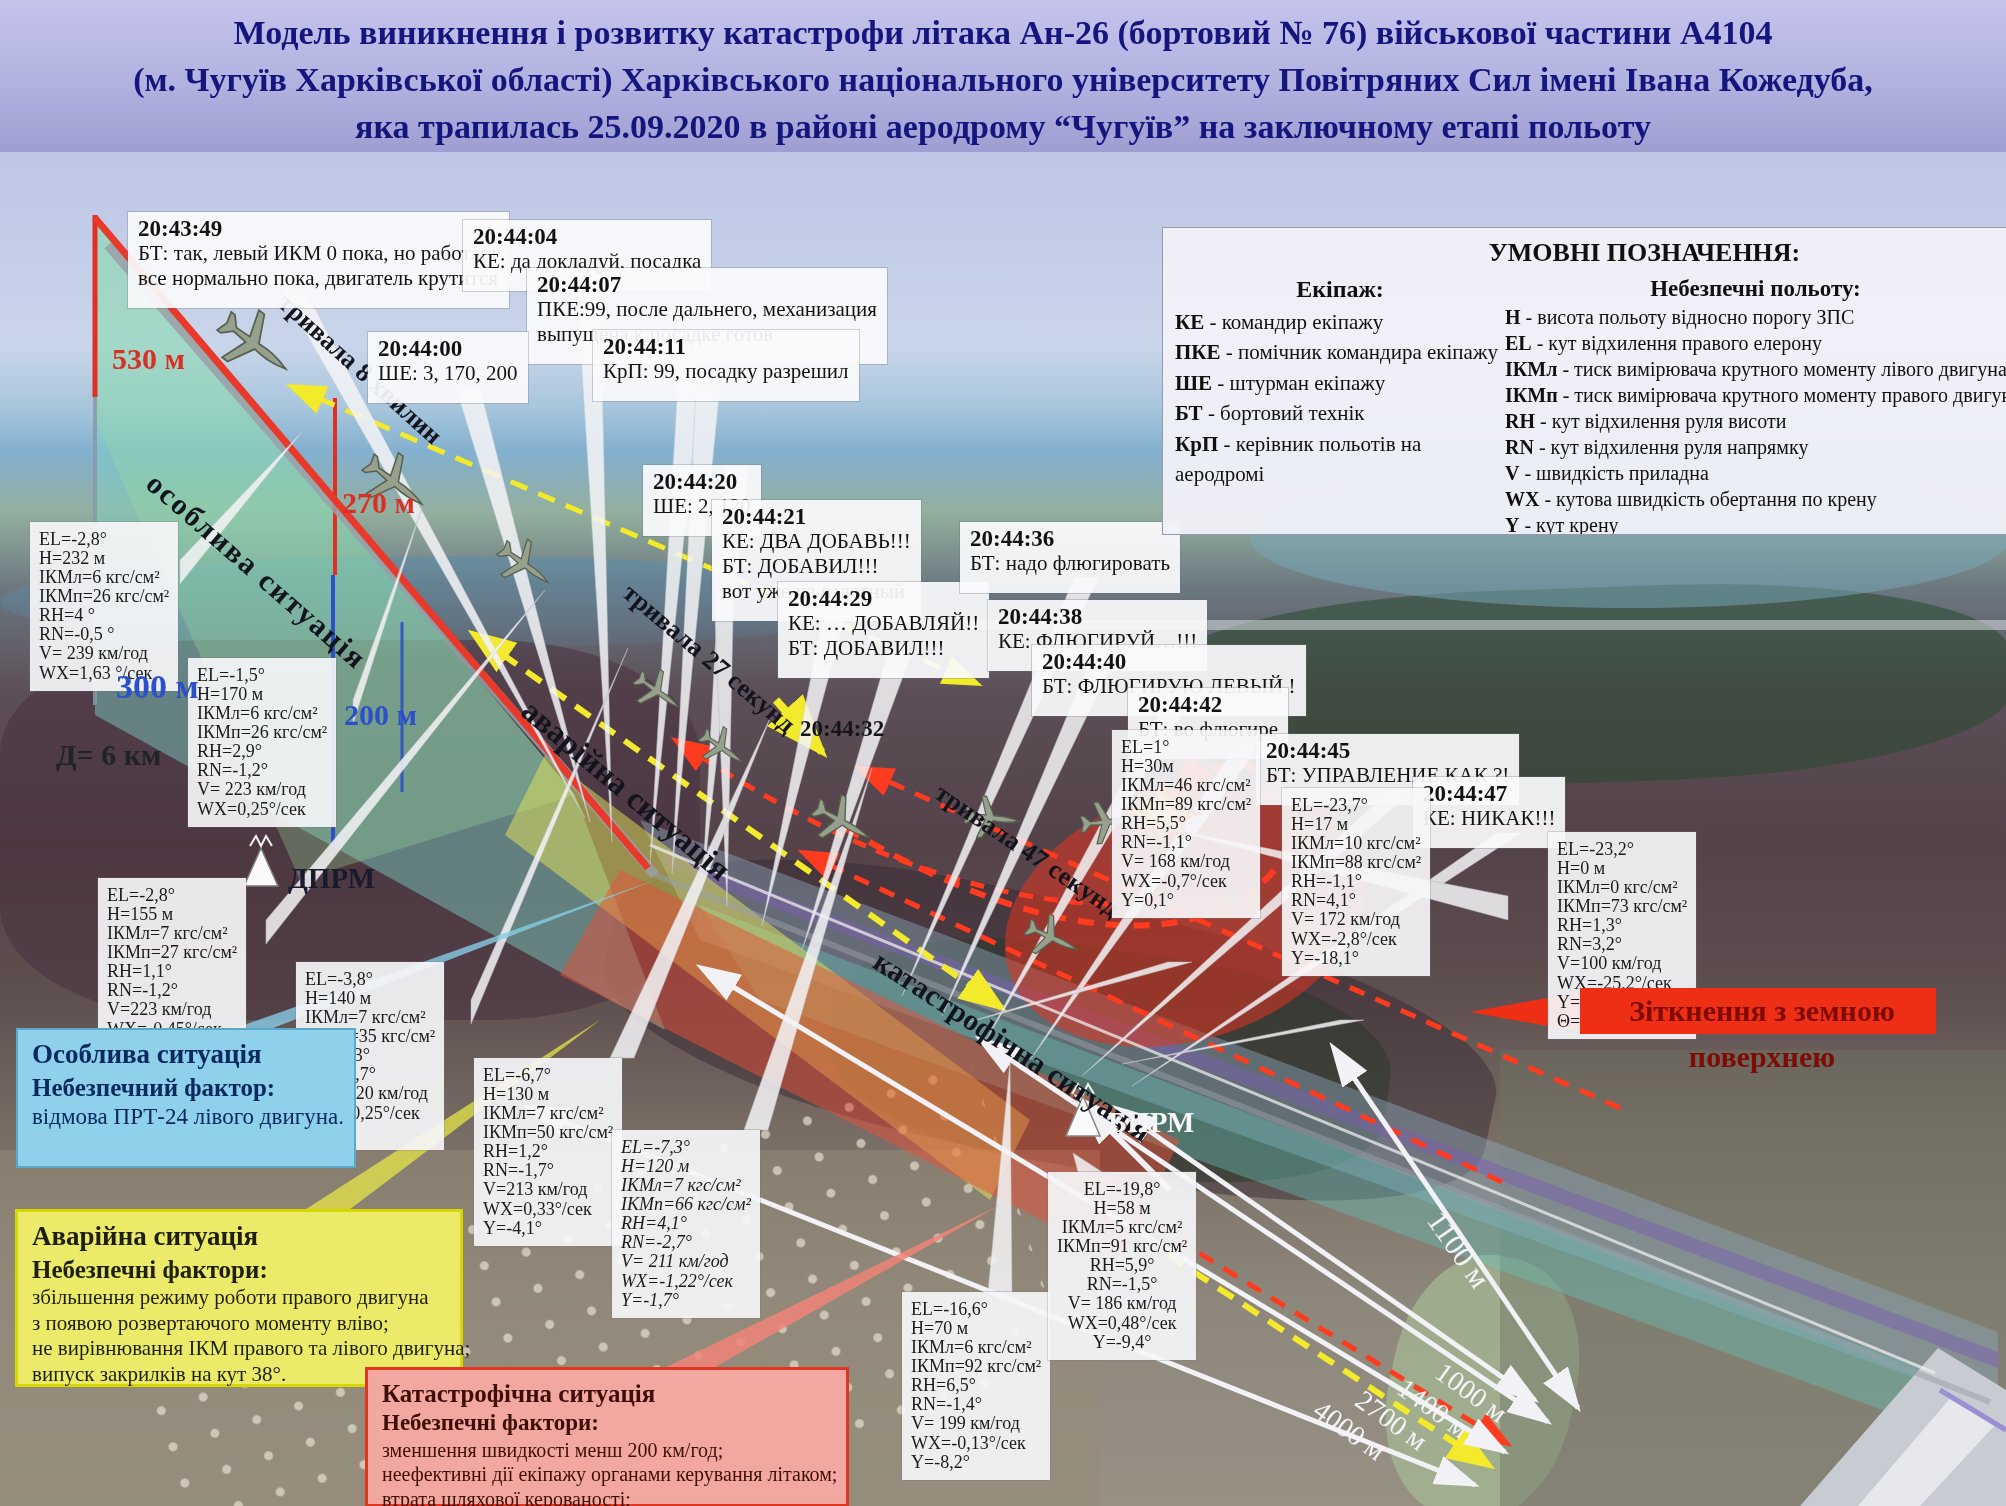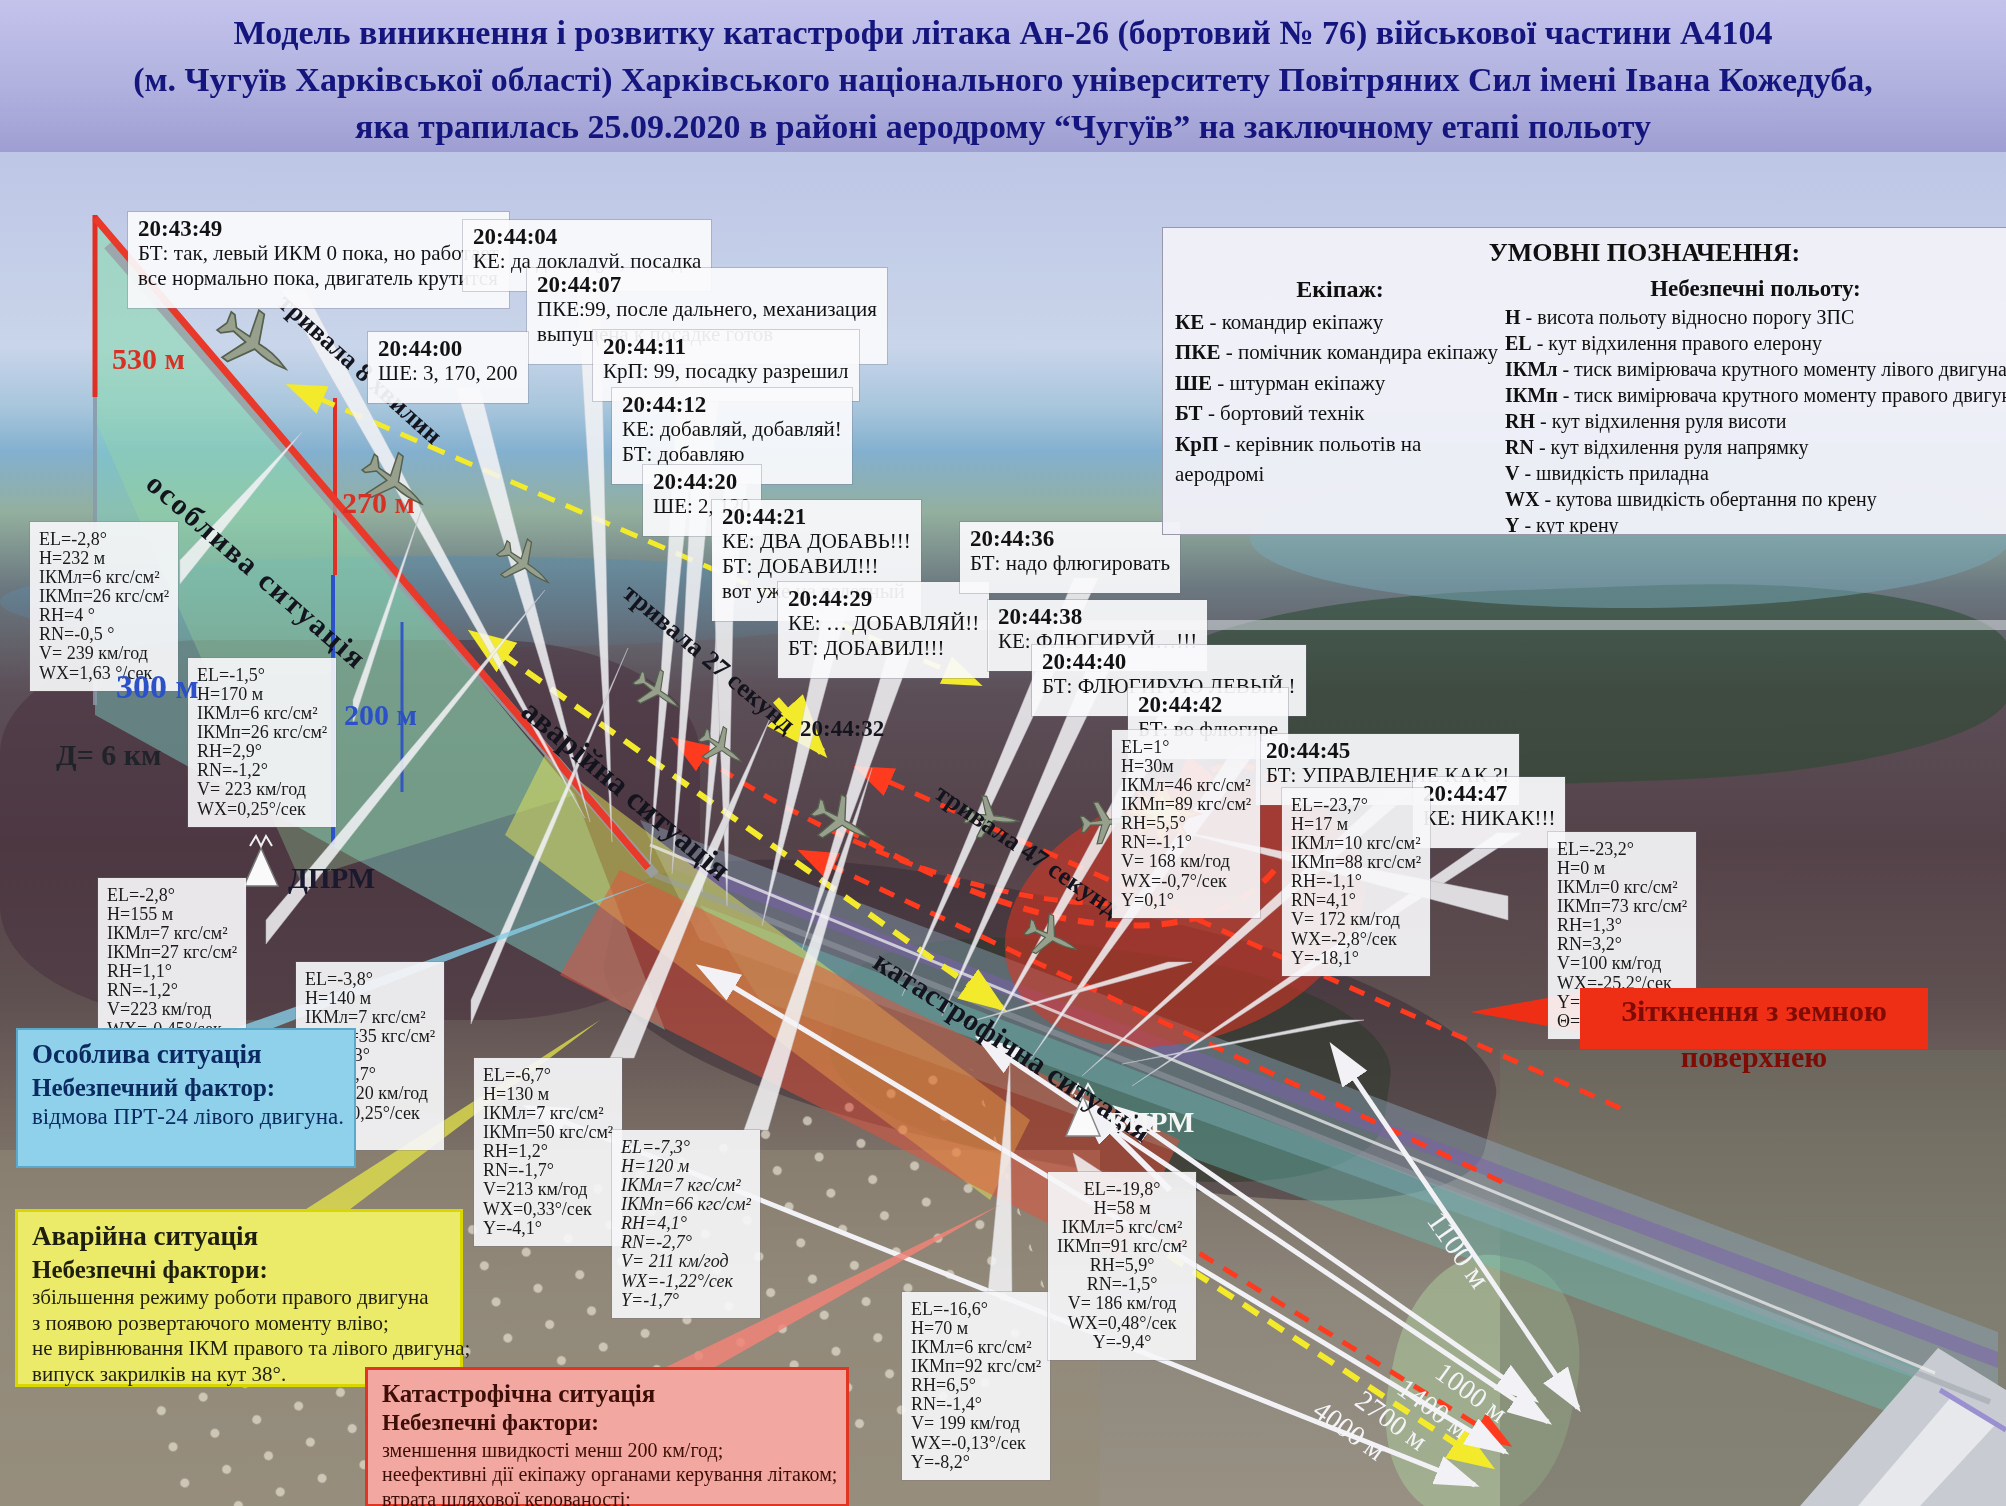--- a/index.html
+++ b/index.html
@@ -234,8 +234,6 @@
 выпущена к посадке готов</span></div>
   <div class="callout" style="left:368px;top:332px;"><span class="t">20:44:00</span><span class="b">ШЕ: 3, 170, 200</span></div>
   <div class="callout" style="left:593px;top:330px;"><span class="t">20:44:11</span><span class="b">КрП: 99, посадку разрешил</span></div>
-  <div class="callout" style="left:612px;top:388px;"><span class="t">20:44:12</span><span class="b">КЕ: добавляй, добавляй!
-БТ: добавляю</span></div>
   <div class="callout" style="left:643px;top:465px;"><span class="t">20:44:20</span><span class="b">ШЕ: 2, 120</span></div>
   <div class="callout" style="left:712px;top:500px;"><span class="t">20:44:21</span><span class="b">КЕ: ДВА ДОБАВЬ!!!
 БТ: ДОБАВИЛ!!!

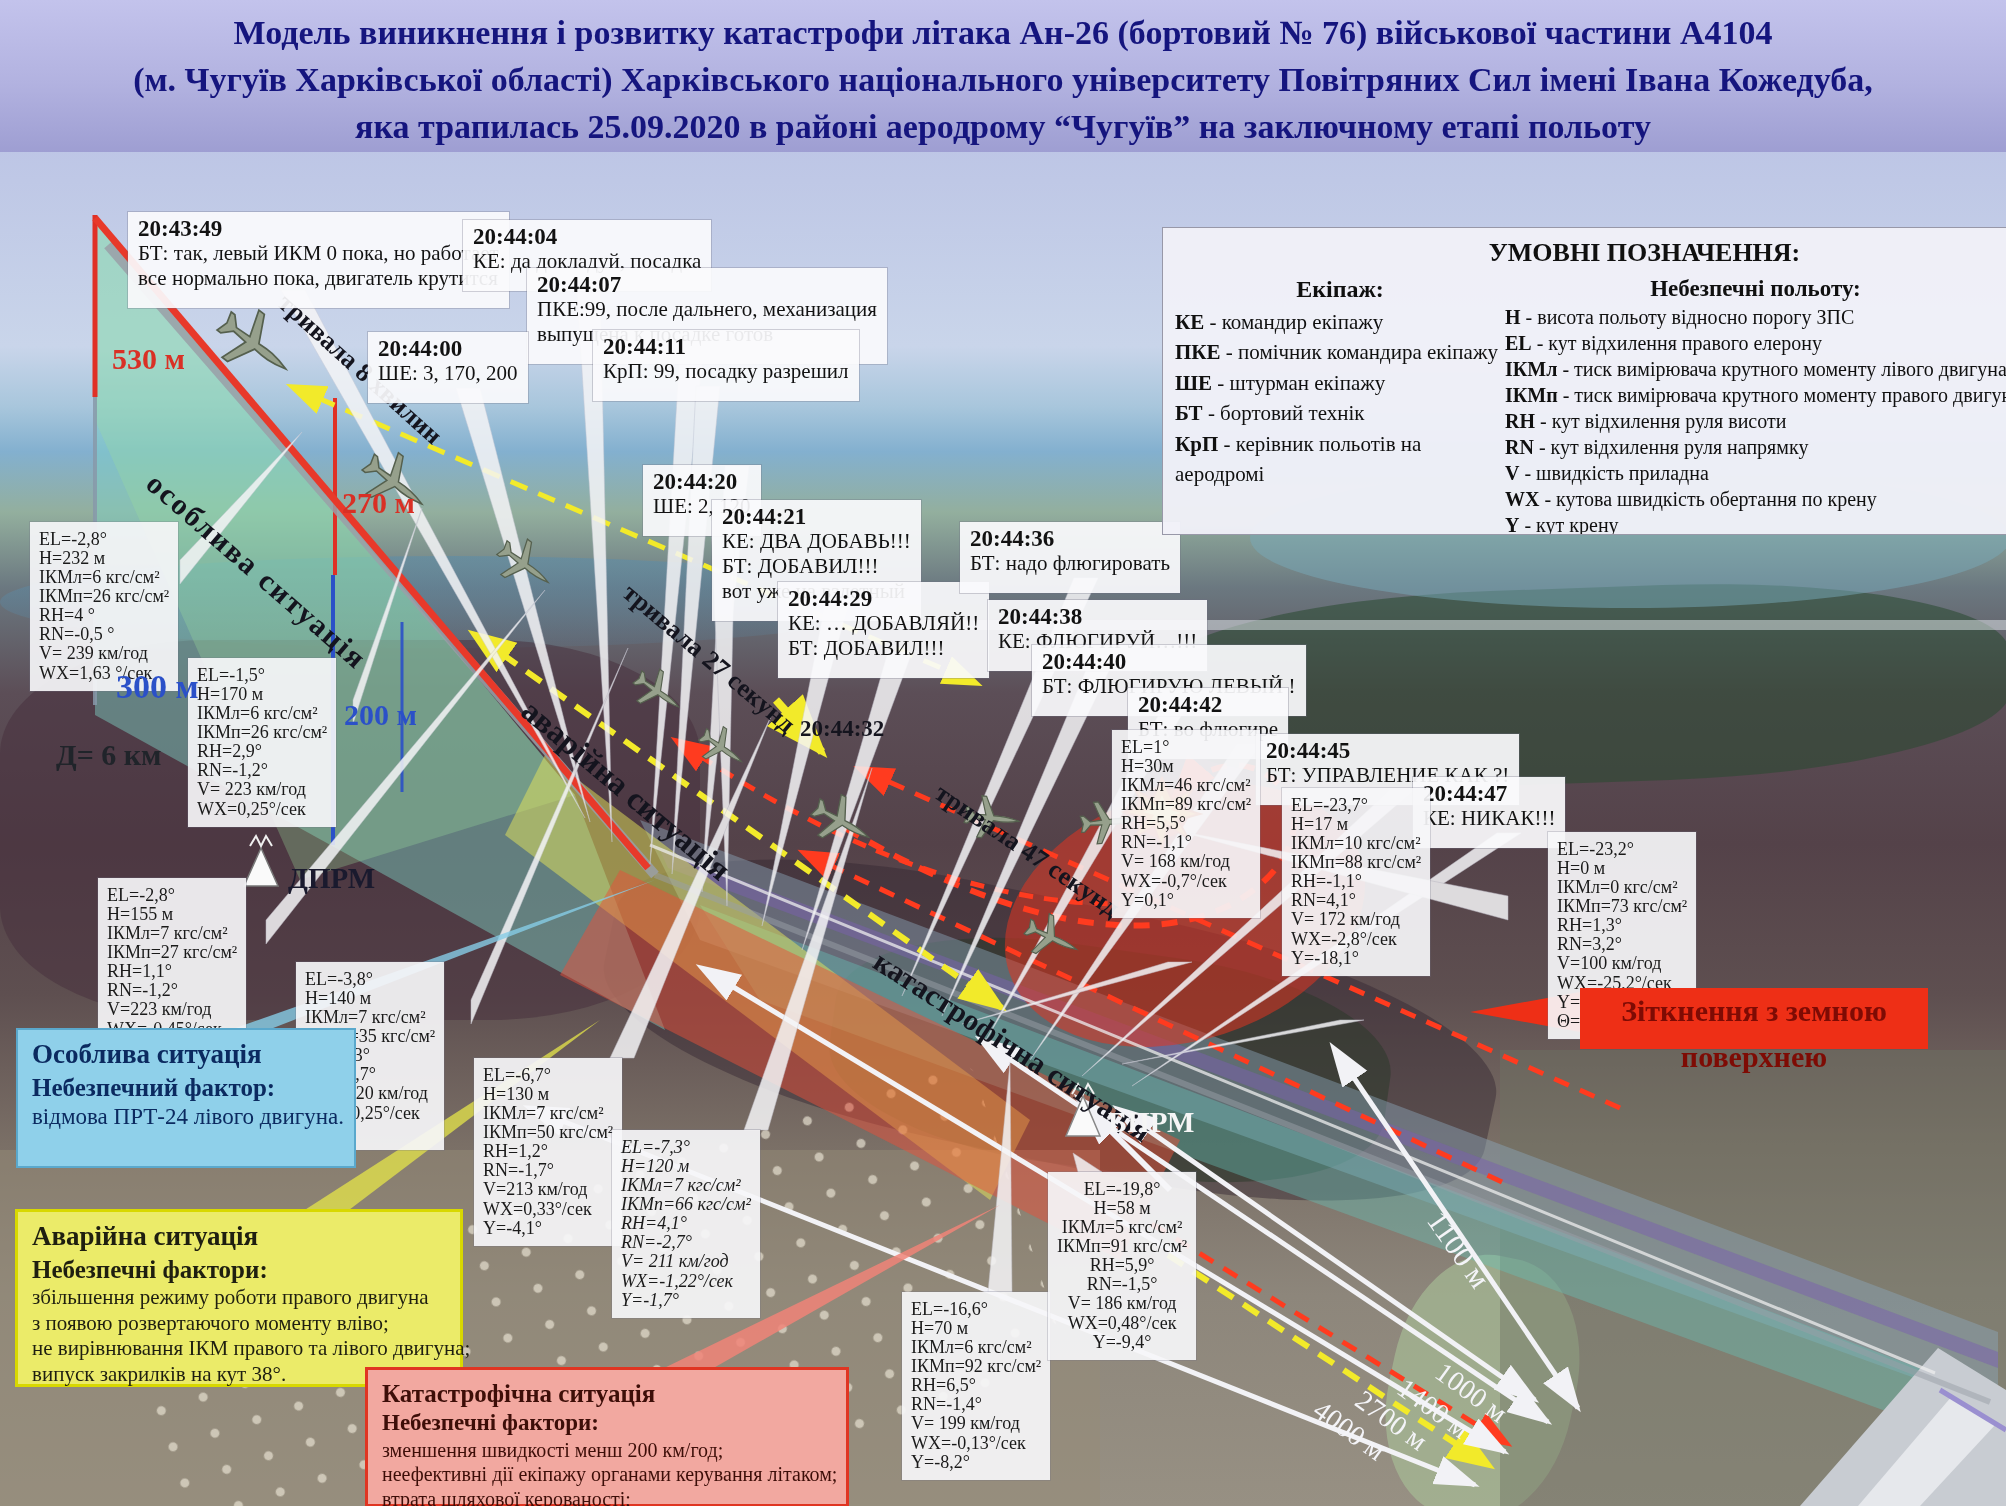--- a/index.html
+++ b/index.html
@@ -33,8 +33,8 @@
     box-shadow:0 0 0 3px #d8d800;color:#1f1f10;}
   #sit-red{left:368px;top:1370px;width:478px;height:134px;background:#f2a8a0;
     box-shadow:0 0 0 3px #e03522;color:#3d0e08;}
-  #banner{position:absolute;left:1580px;top:988px;width:348px;height:61px;z-index:5;
-    background:#ee2f16;color:#7e0b04;font-weight:bold;font-size:30px;line-height:46px;text-align:center;}
+  #banner{position:absolute;left:1580px;top:988px;width:348px;height:46px;z-index:5;
+    background:#ee2f16;color:#7e0b04;font-weight:bold;font-size:30px;line-height:46px;text-align:center;padding-left:8px;}
   #legend{position:absolute;left:1163px;top:228px;width:843px;height:306px;z-index:5;
     background:rgba(240,240,248,.96);box-shadow:0 0 0 1px #9898a8;color:#101010;overflow:hidden;}
   #legend .ttl{text-align:center;font-weight:bold;font-size:26px;margin:10px 0 4px 120px;}

